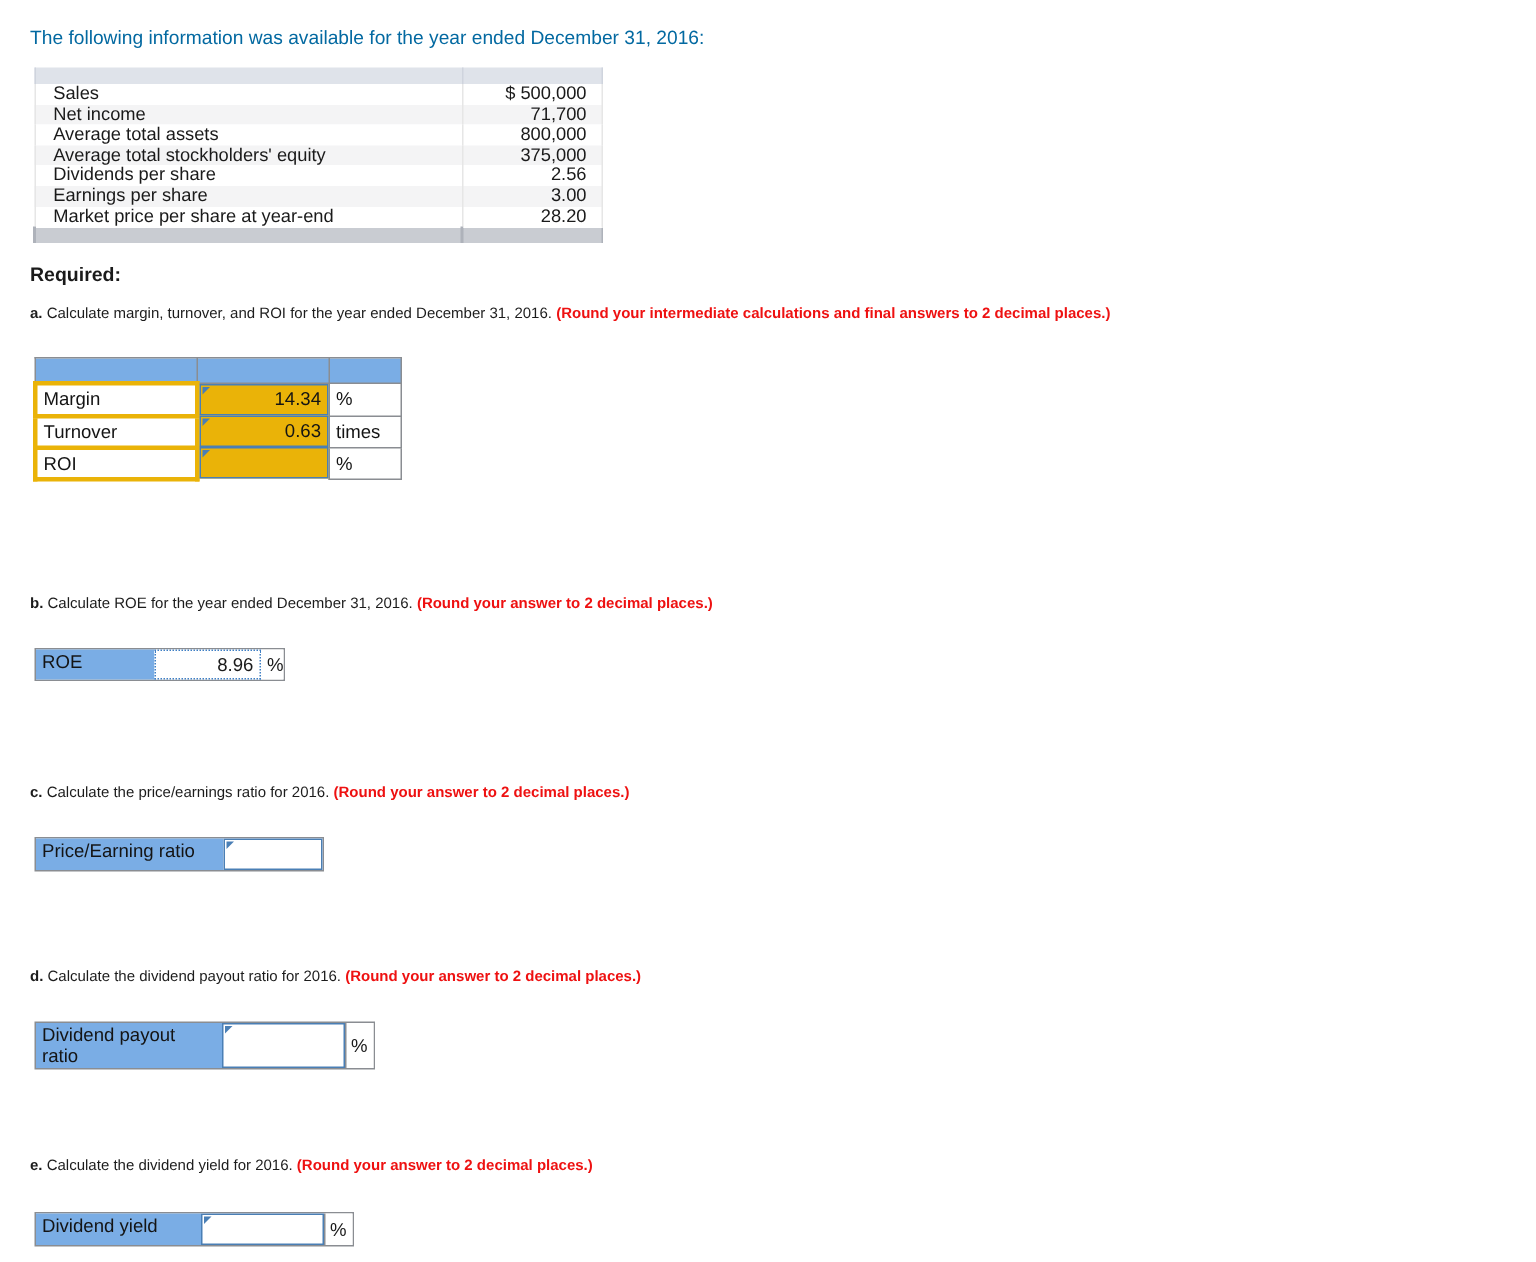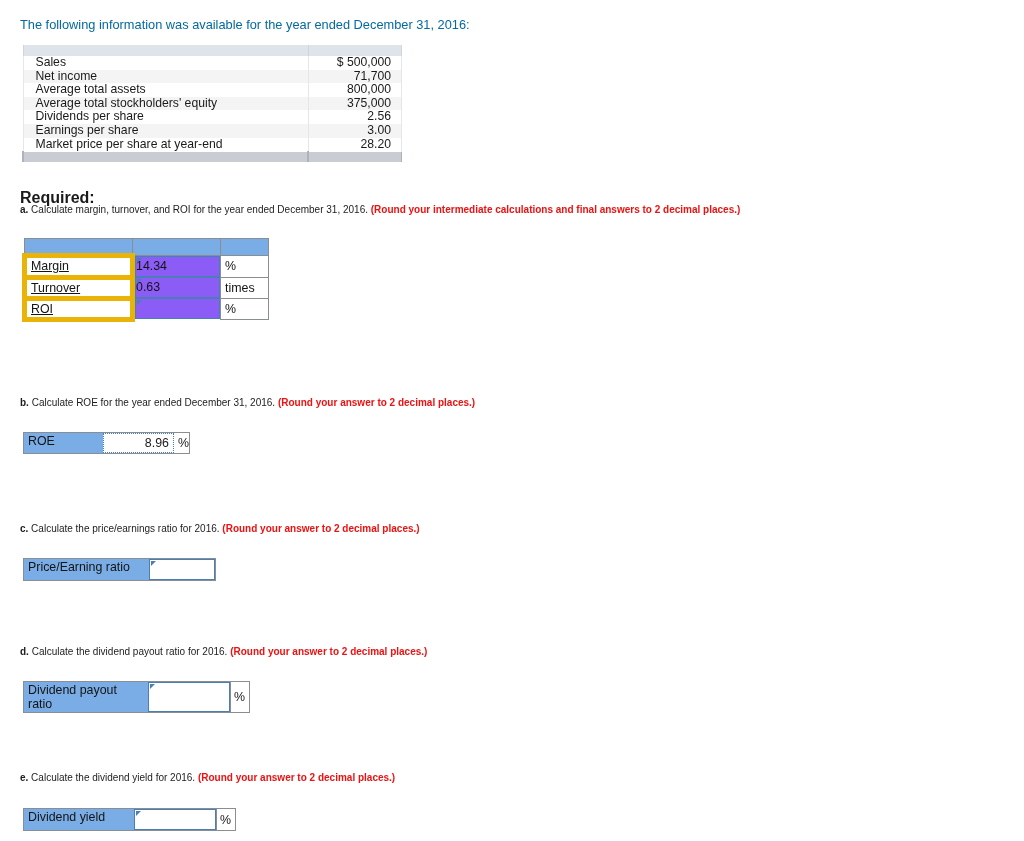--- a/index.html
+++ b/index.html
@@ -76,9 +76,9 @@
   .req-label {
     position: absolute;
     left: 20px;
-    top: 189px;
+    top: 175px;
     font-weight: bold;
-    font-size: 16px;
+    font-size: 13px;
   }
   .q-line {
     position: absolute;

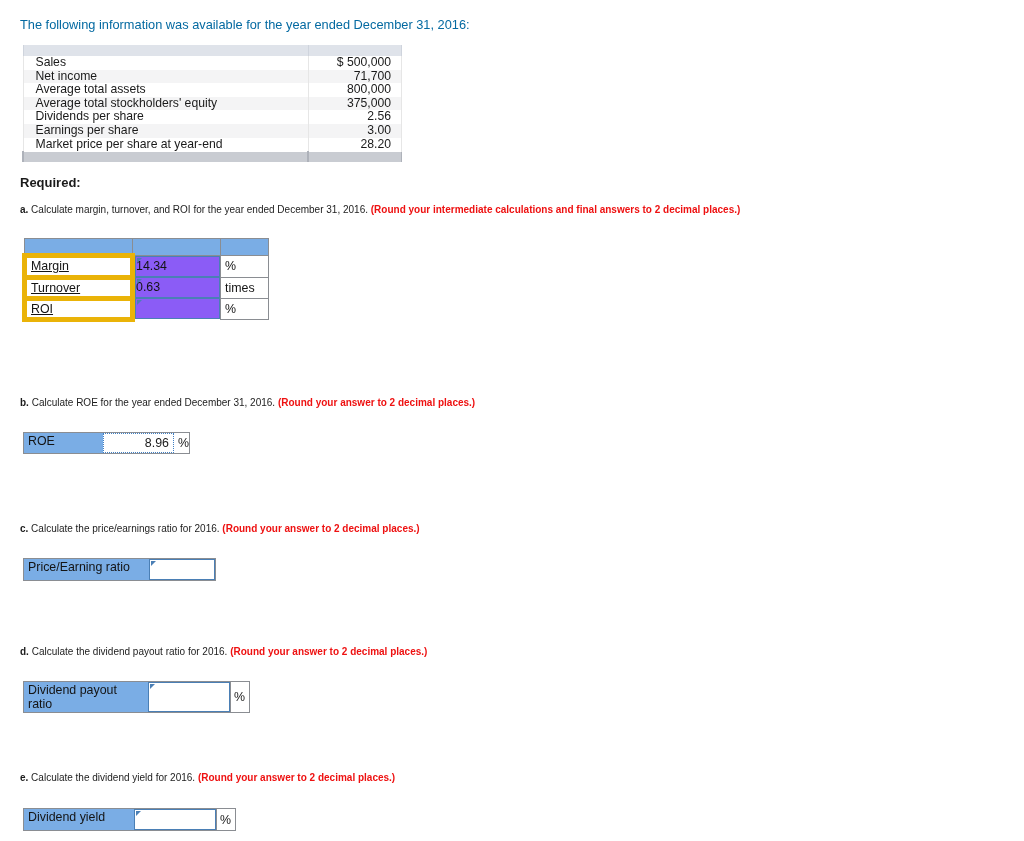--- a/index.html
+++ b/index.html
@@ -105,10 +105,9 @@
   }
   .atable td.lbl {
     background: #ffffff;
-    border: 5px solid #eab308;
+    border: 3px solid #eab308;
     padding-left: 4px;
     white-space: nowrap;
-    text-decoration: underline;
   }
   .atable td.unit {
     background: #ffffff;

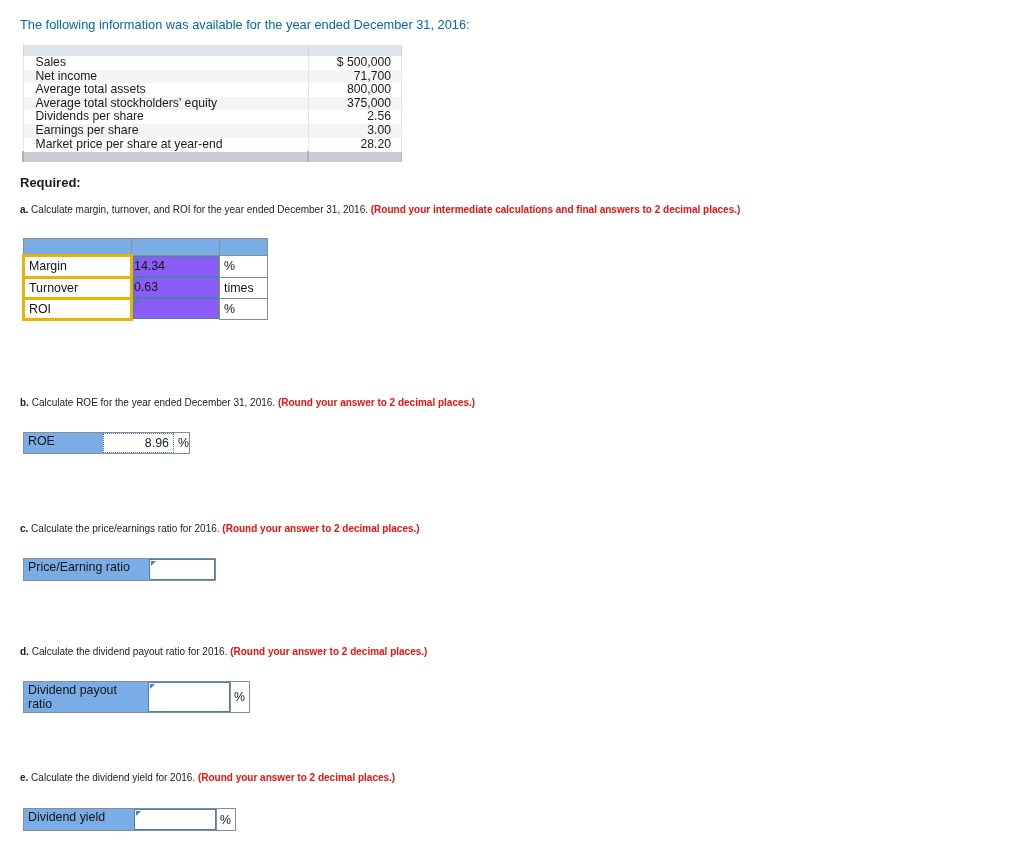--- a/index.html
+++ b/index.html
@@ -117,10 +117,11 @@
   }
   .cellin {
     position: relative;
-    background: #8b5cf6;
+    background: #eab308;
     border: 1px solid #4a7fb5;
     box-sizing: border-box;
     height: 21px;
+    text-align: right;
     padding-right: 4px;
     line-height: 19px;
     white-space: nowrap;

